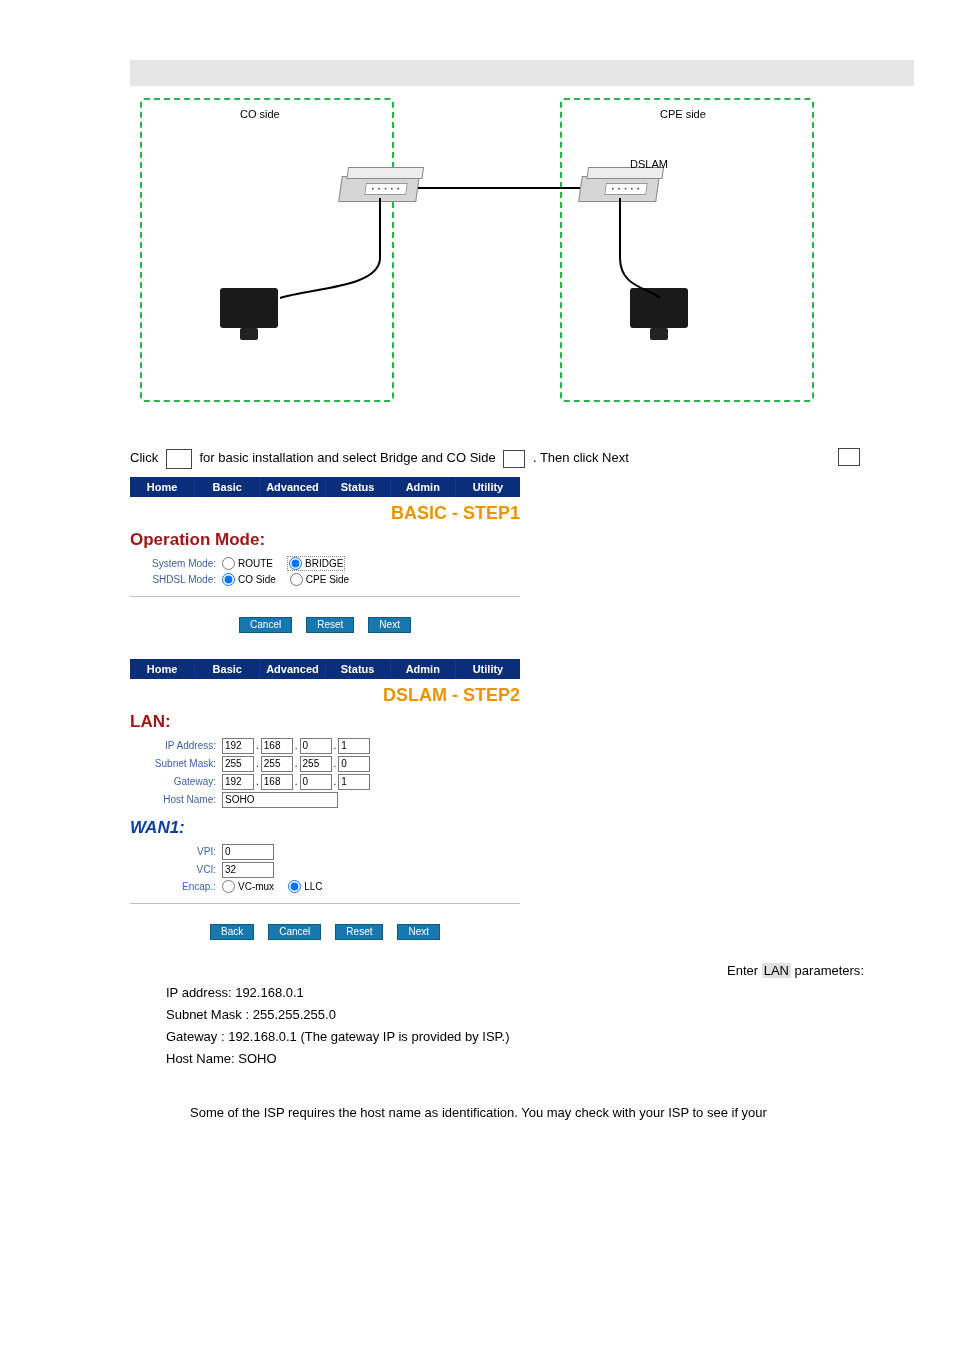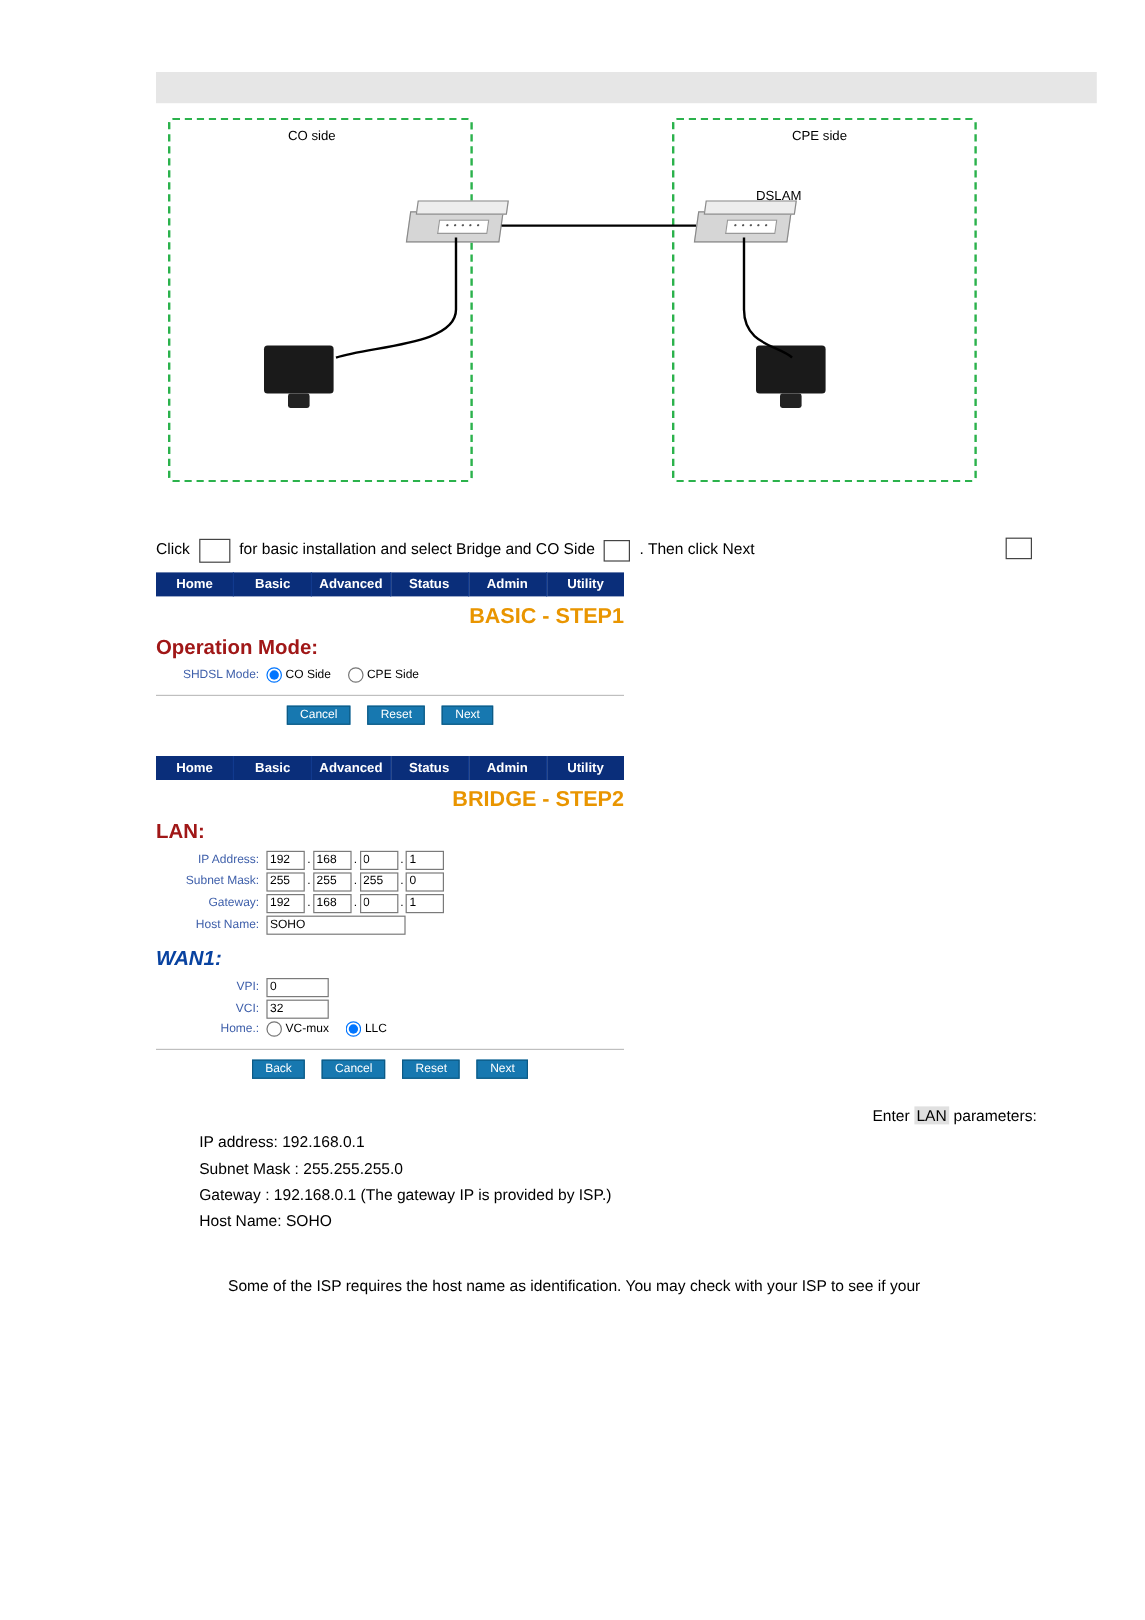--- a/index.html
+++ b/index.html
@@ -248,6 +248,19 @@
   <div class="shot-body">
     <div class="shot-sec">Operation Mode:</div>
     <div class="formrow">
+      <span class="lab">System Mode:</span>
+      <span class="radiogrp">
+        <label>
+              <input type="radio" style="">
+              <span>ROUTE</span>
+            </label>
+        <label class="dotbox">
+              <input type="radio" checked="" style="">
+              <span>BRIDGE</span>
+            </label>
+      </span>
+    </div>
+    <div class="formrow">
       <span class="lab">SHDSL Mode:</span>
       <span class="radiogrp">
         <label>

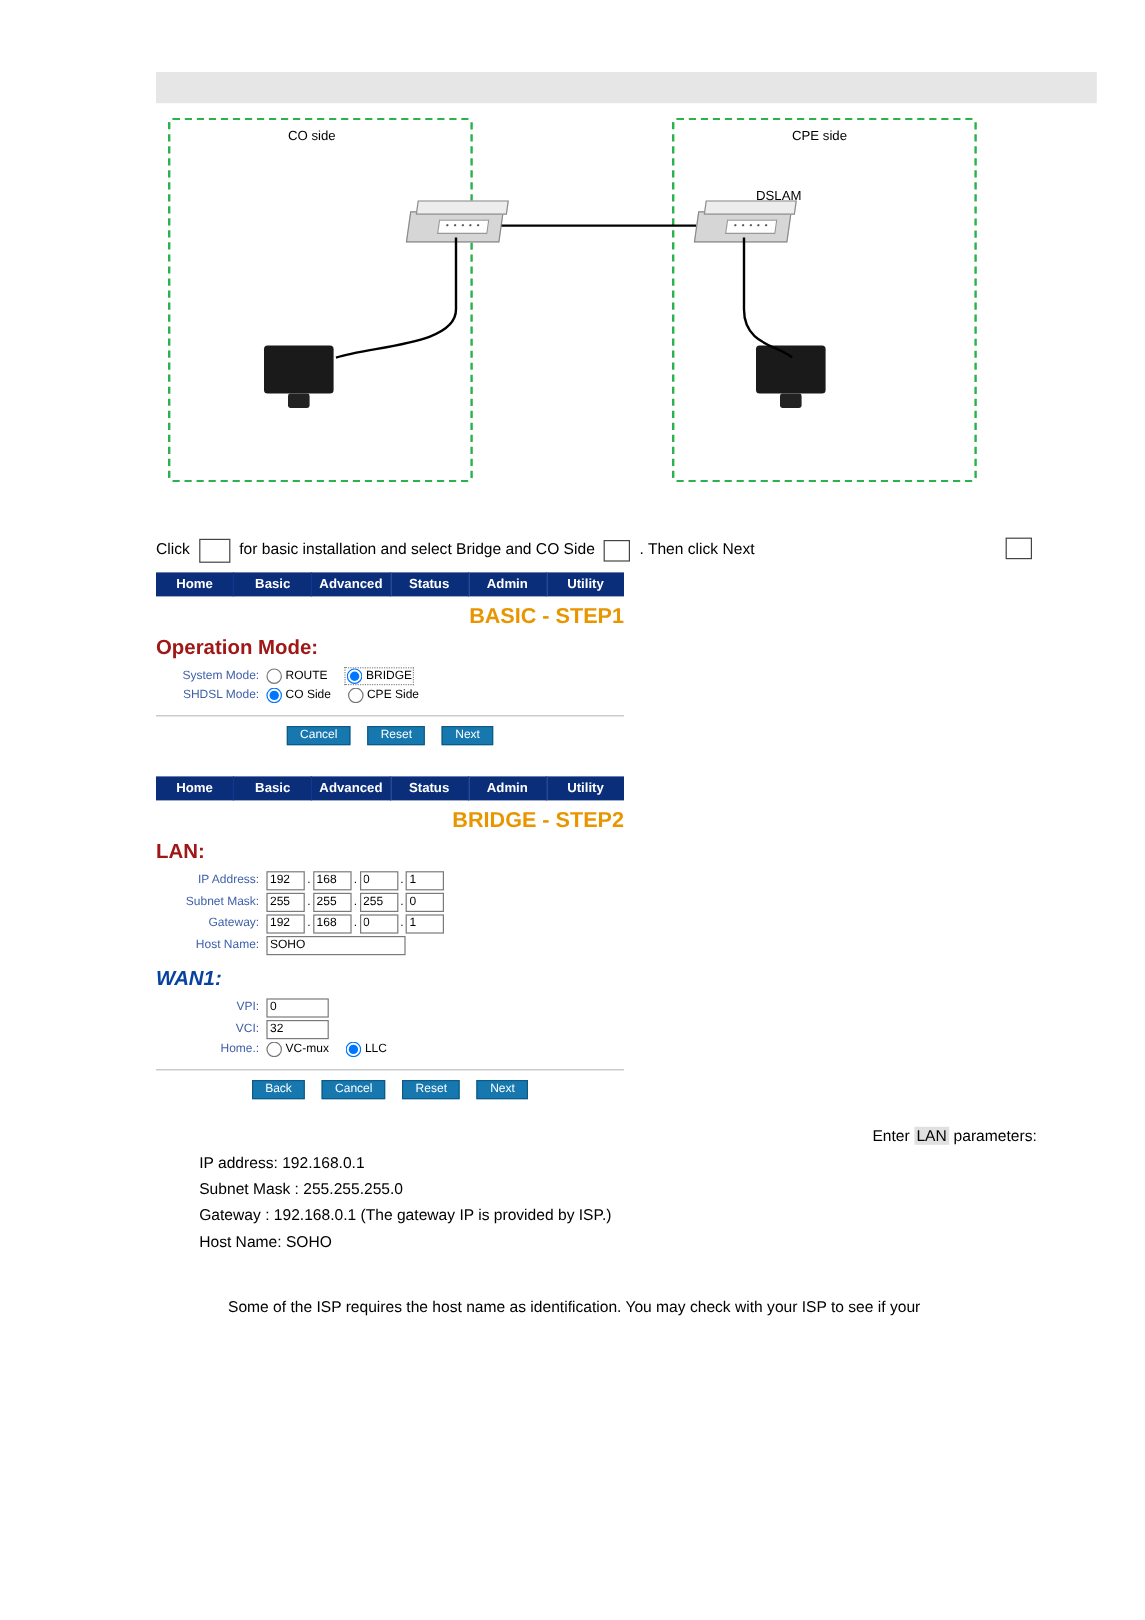--- a/index.html
+++ b/index.html
@@ -169,7 +169,7 @@
     display: flex;
     justify-content: center;
     gap: 14px;
-    margin-top: 8px;
+    margin-top: 20px;
   }
   .btn {
     background: #1778b0;

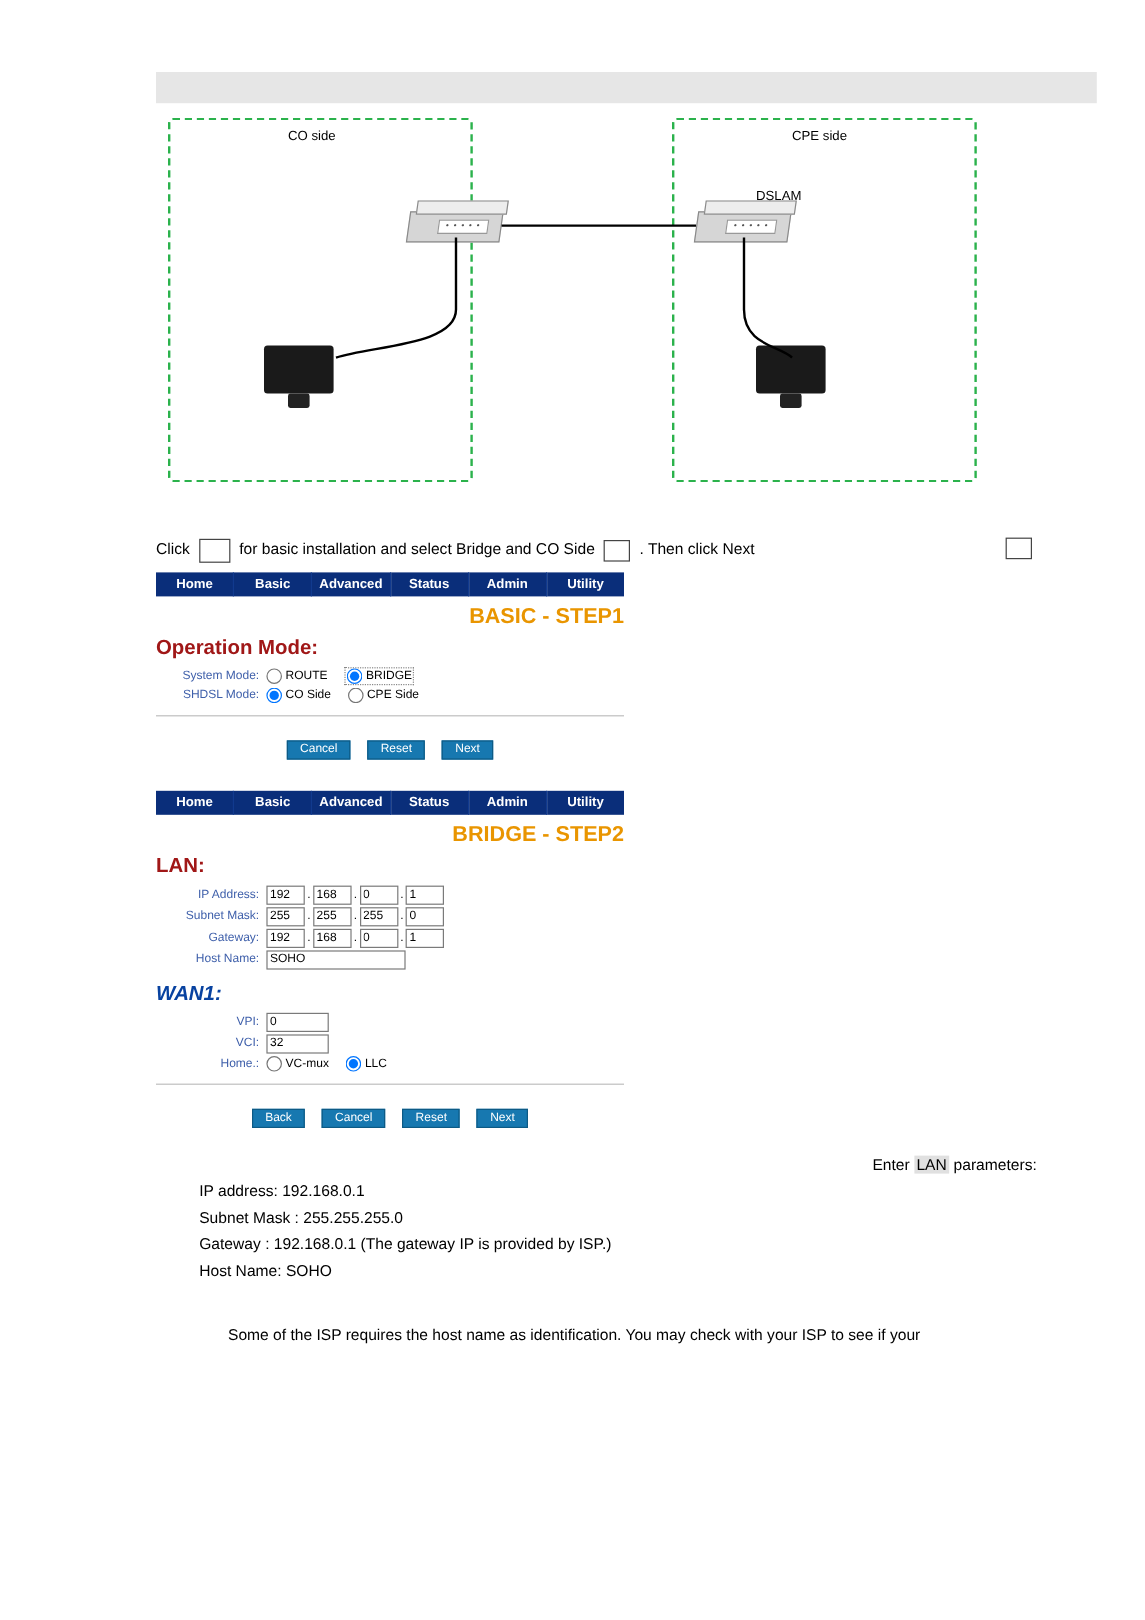--- a/index.html
+++ b/index.html
@@ -290,7 +290,7 @@
     <div>Admin</div>
     <div>Utility</div>
   </div>
-  <div class="shot-title">BRIDGE - STEP2</div>
+  <div class="shot-title">DSLAM - STEP2</div>
   <div class="shot-body">
     <div class="shot-sec">LAN:</div>
 

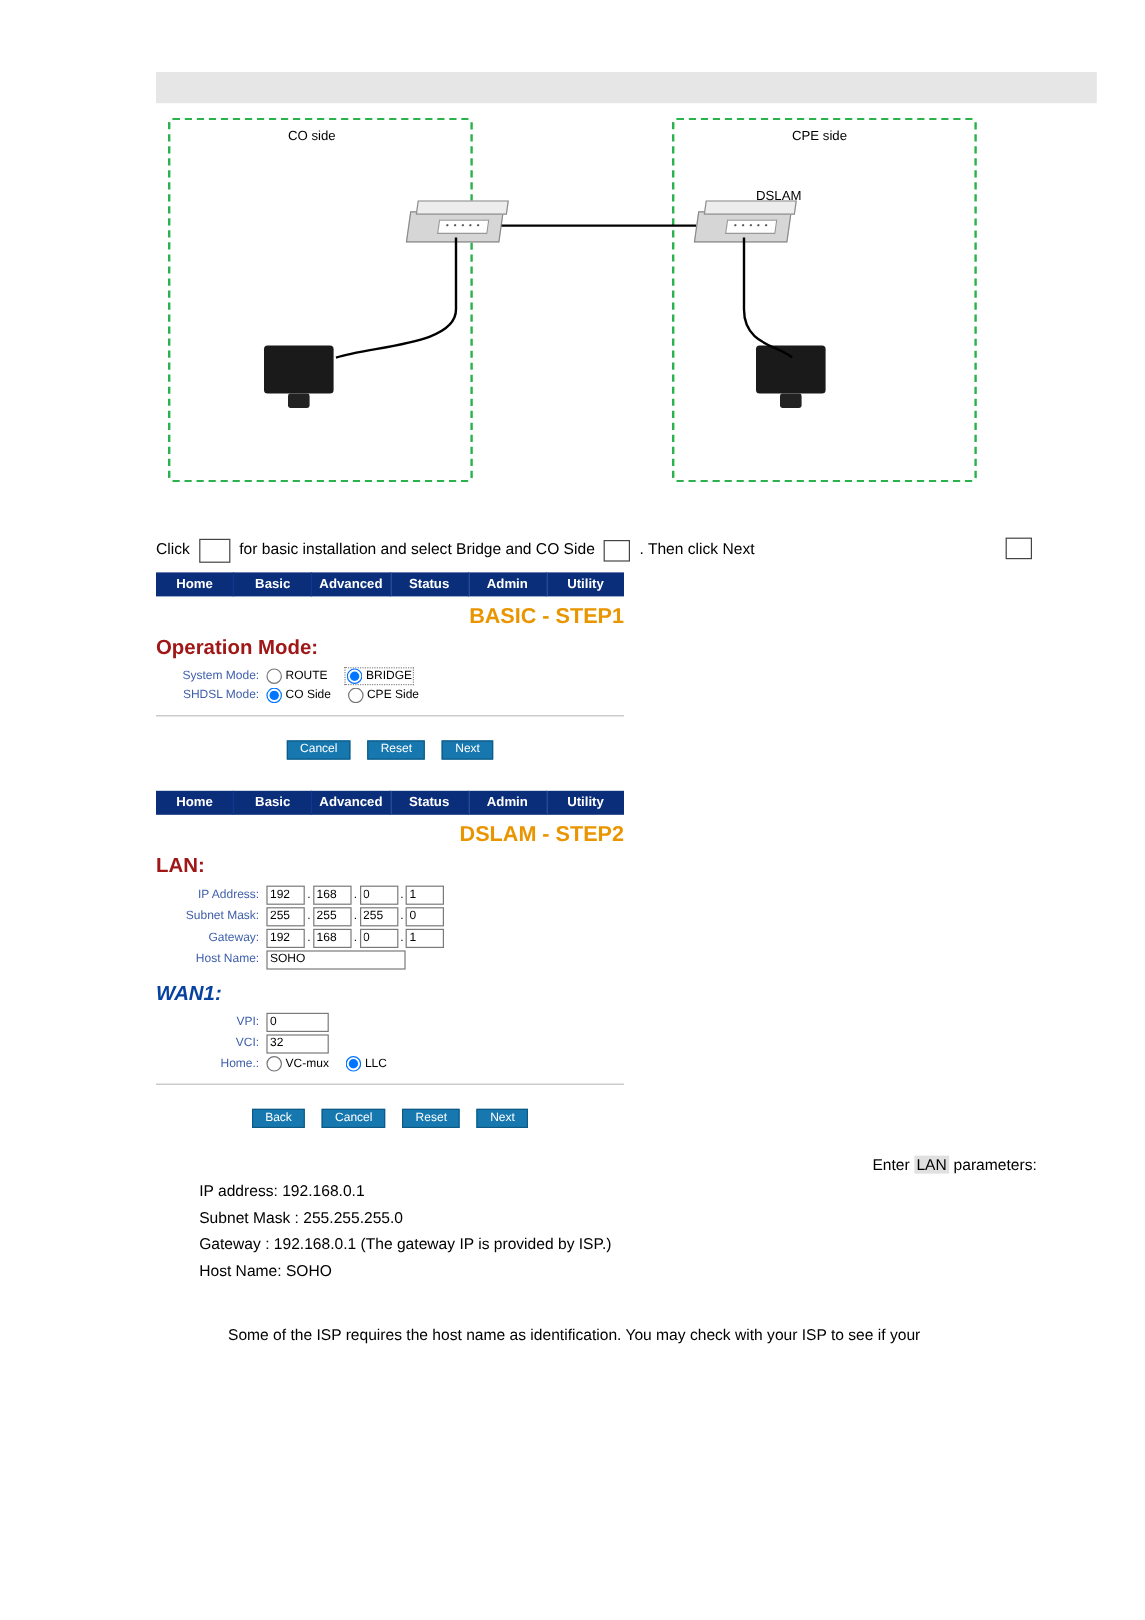--- a/index.html
+++ b/index.html
@@ -339,7 +339,7 @@
       <input class="oct" style="width: 46px;" value="32">
     </div>
     <div class="formrow">
-      <span class="lab">Home.:</span>
+      <span class="lab">Encap.:</span>
       <span class="radiogrp">
         <label>
               <input type="radio" style="">

